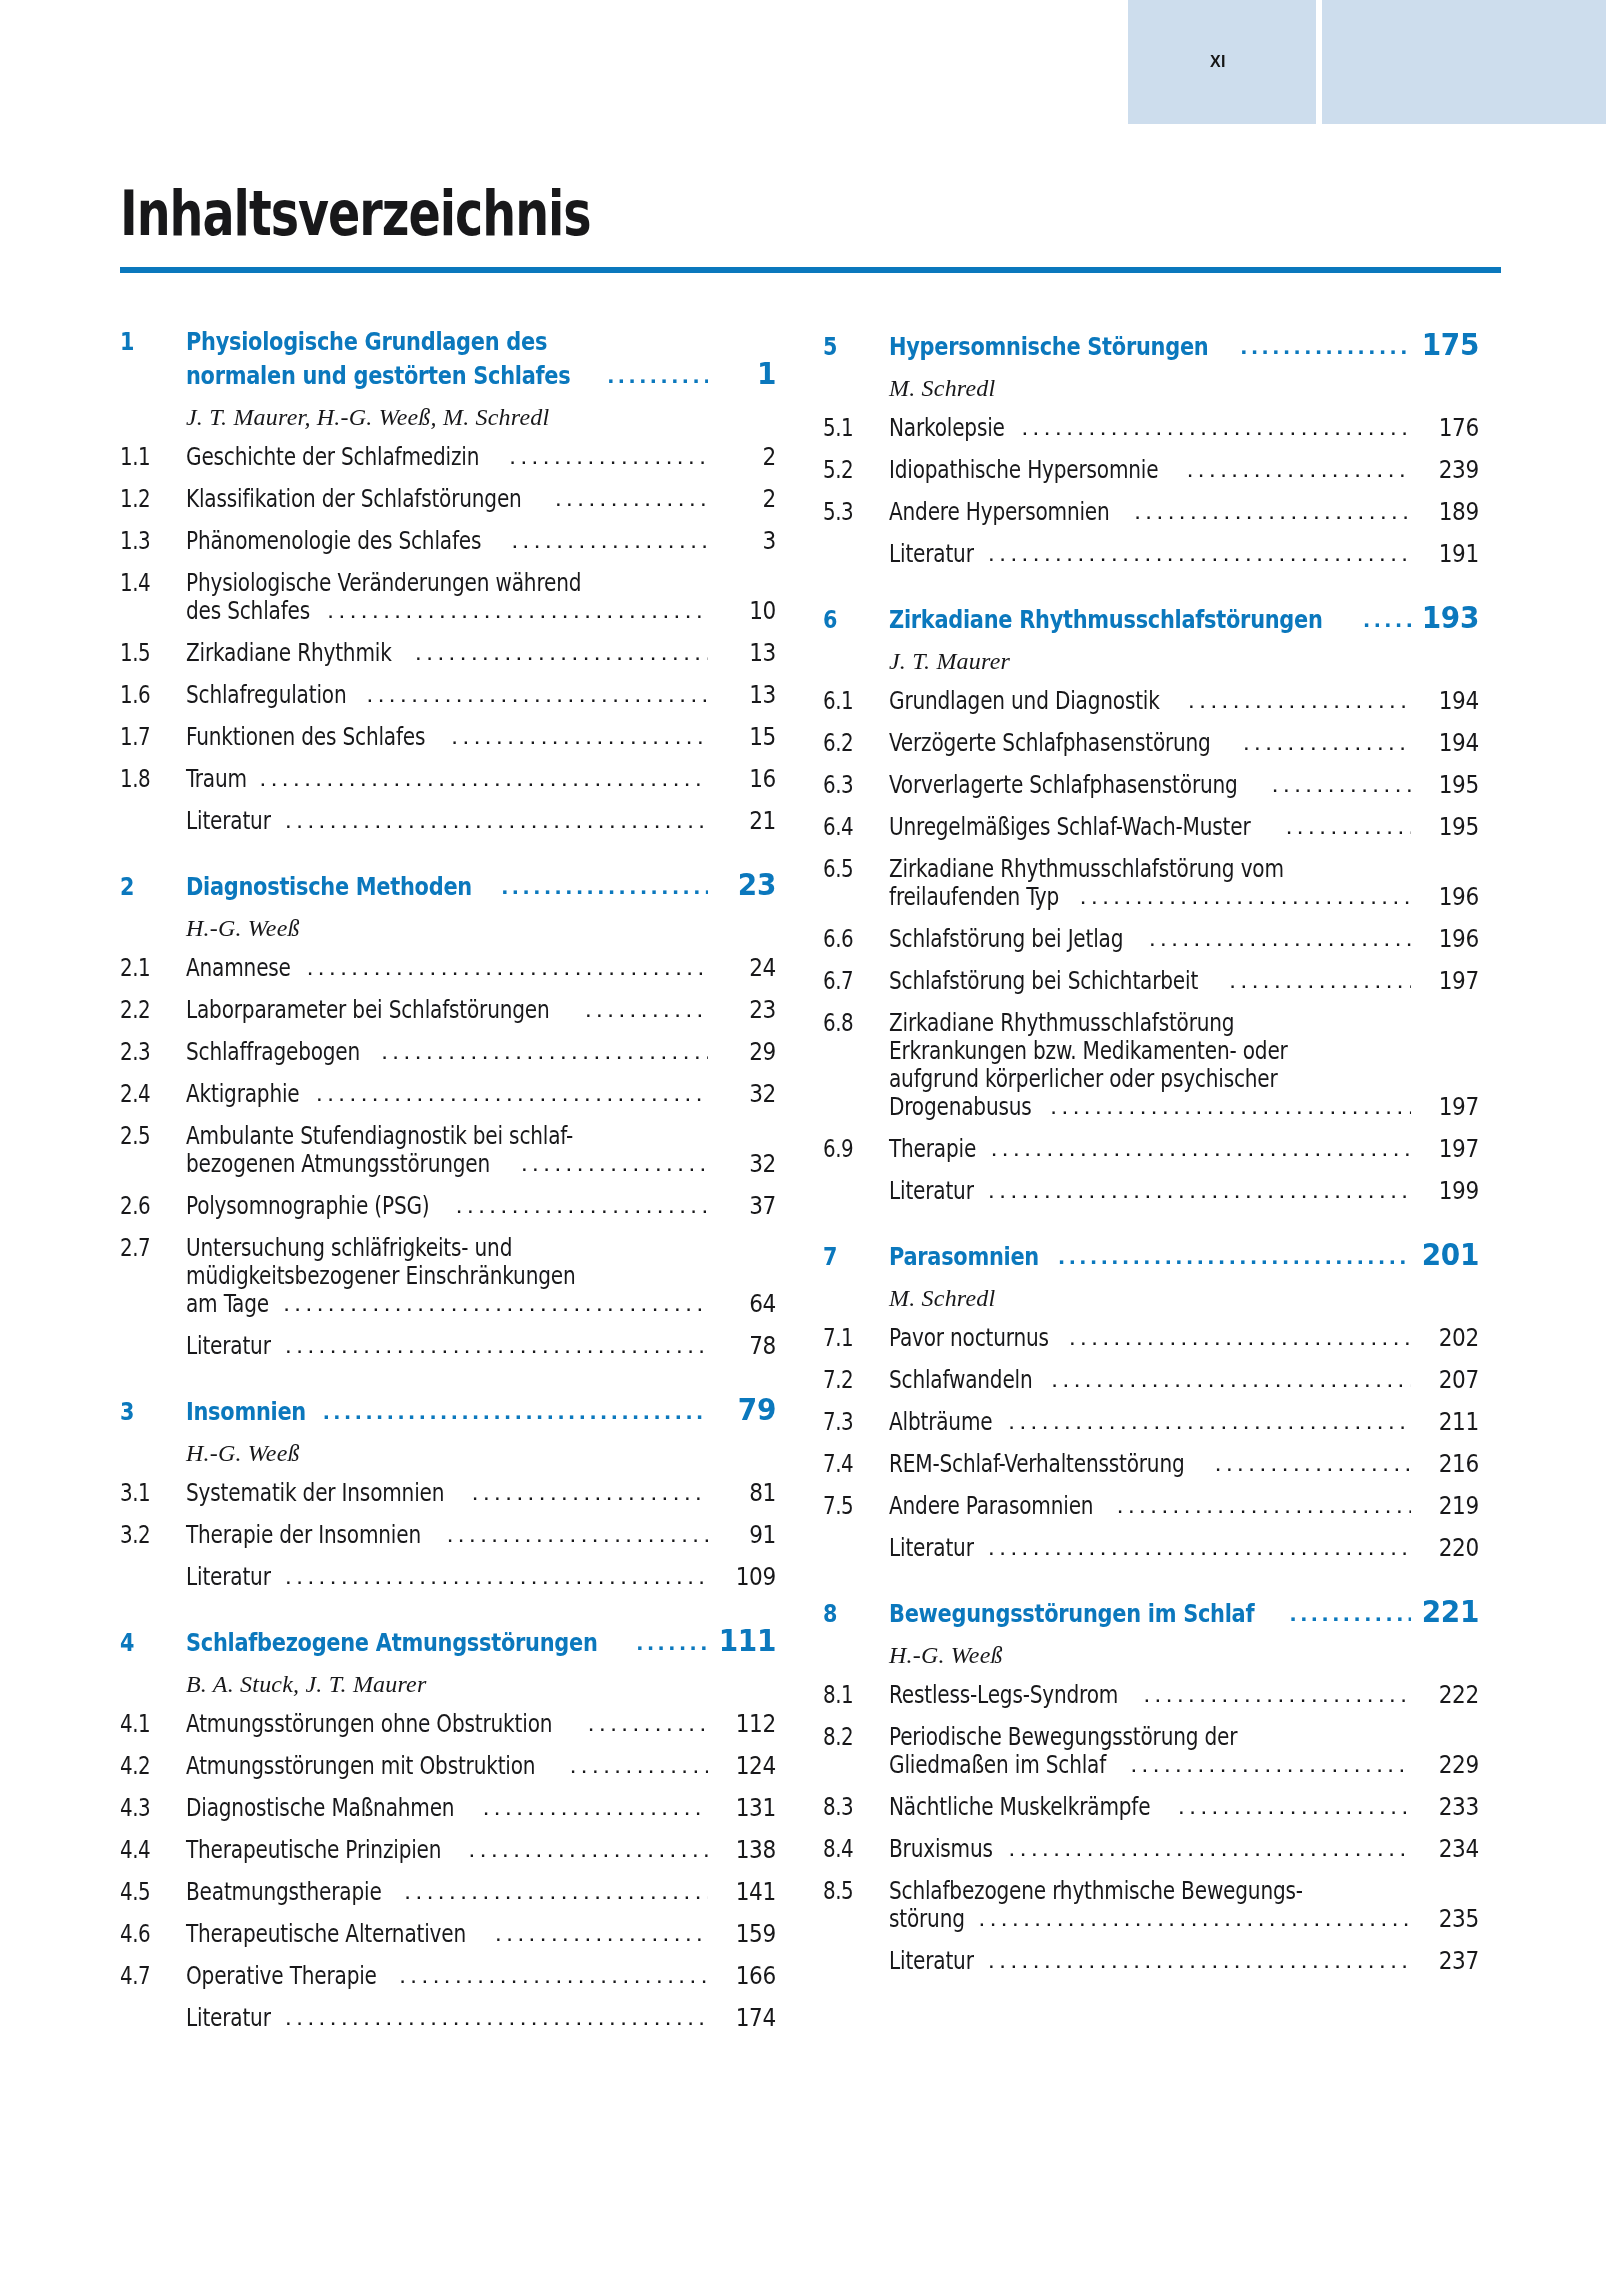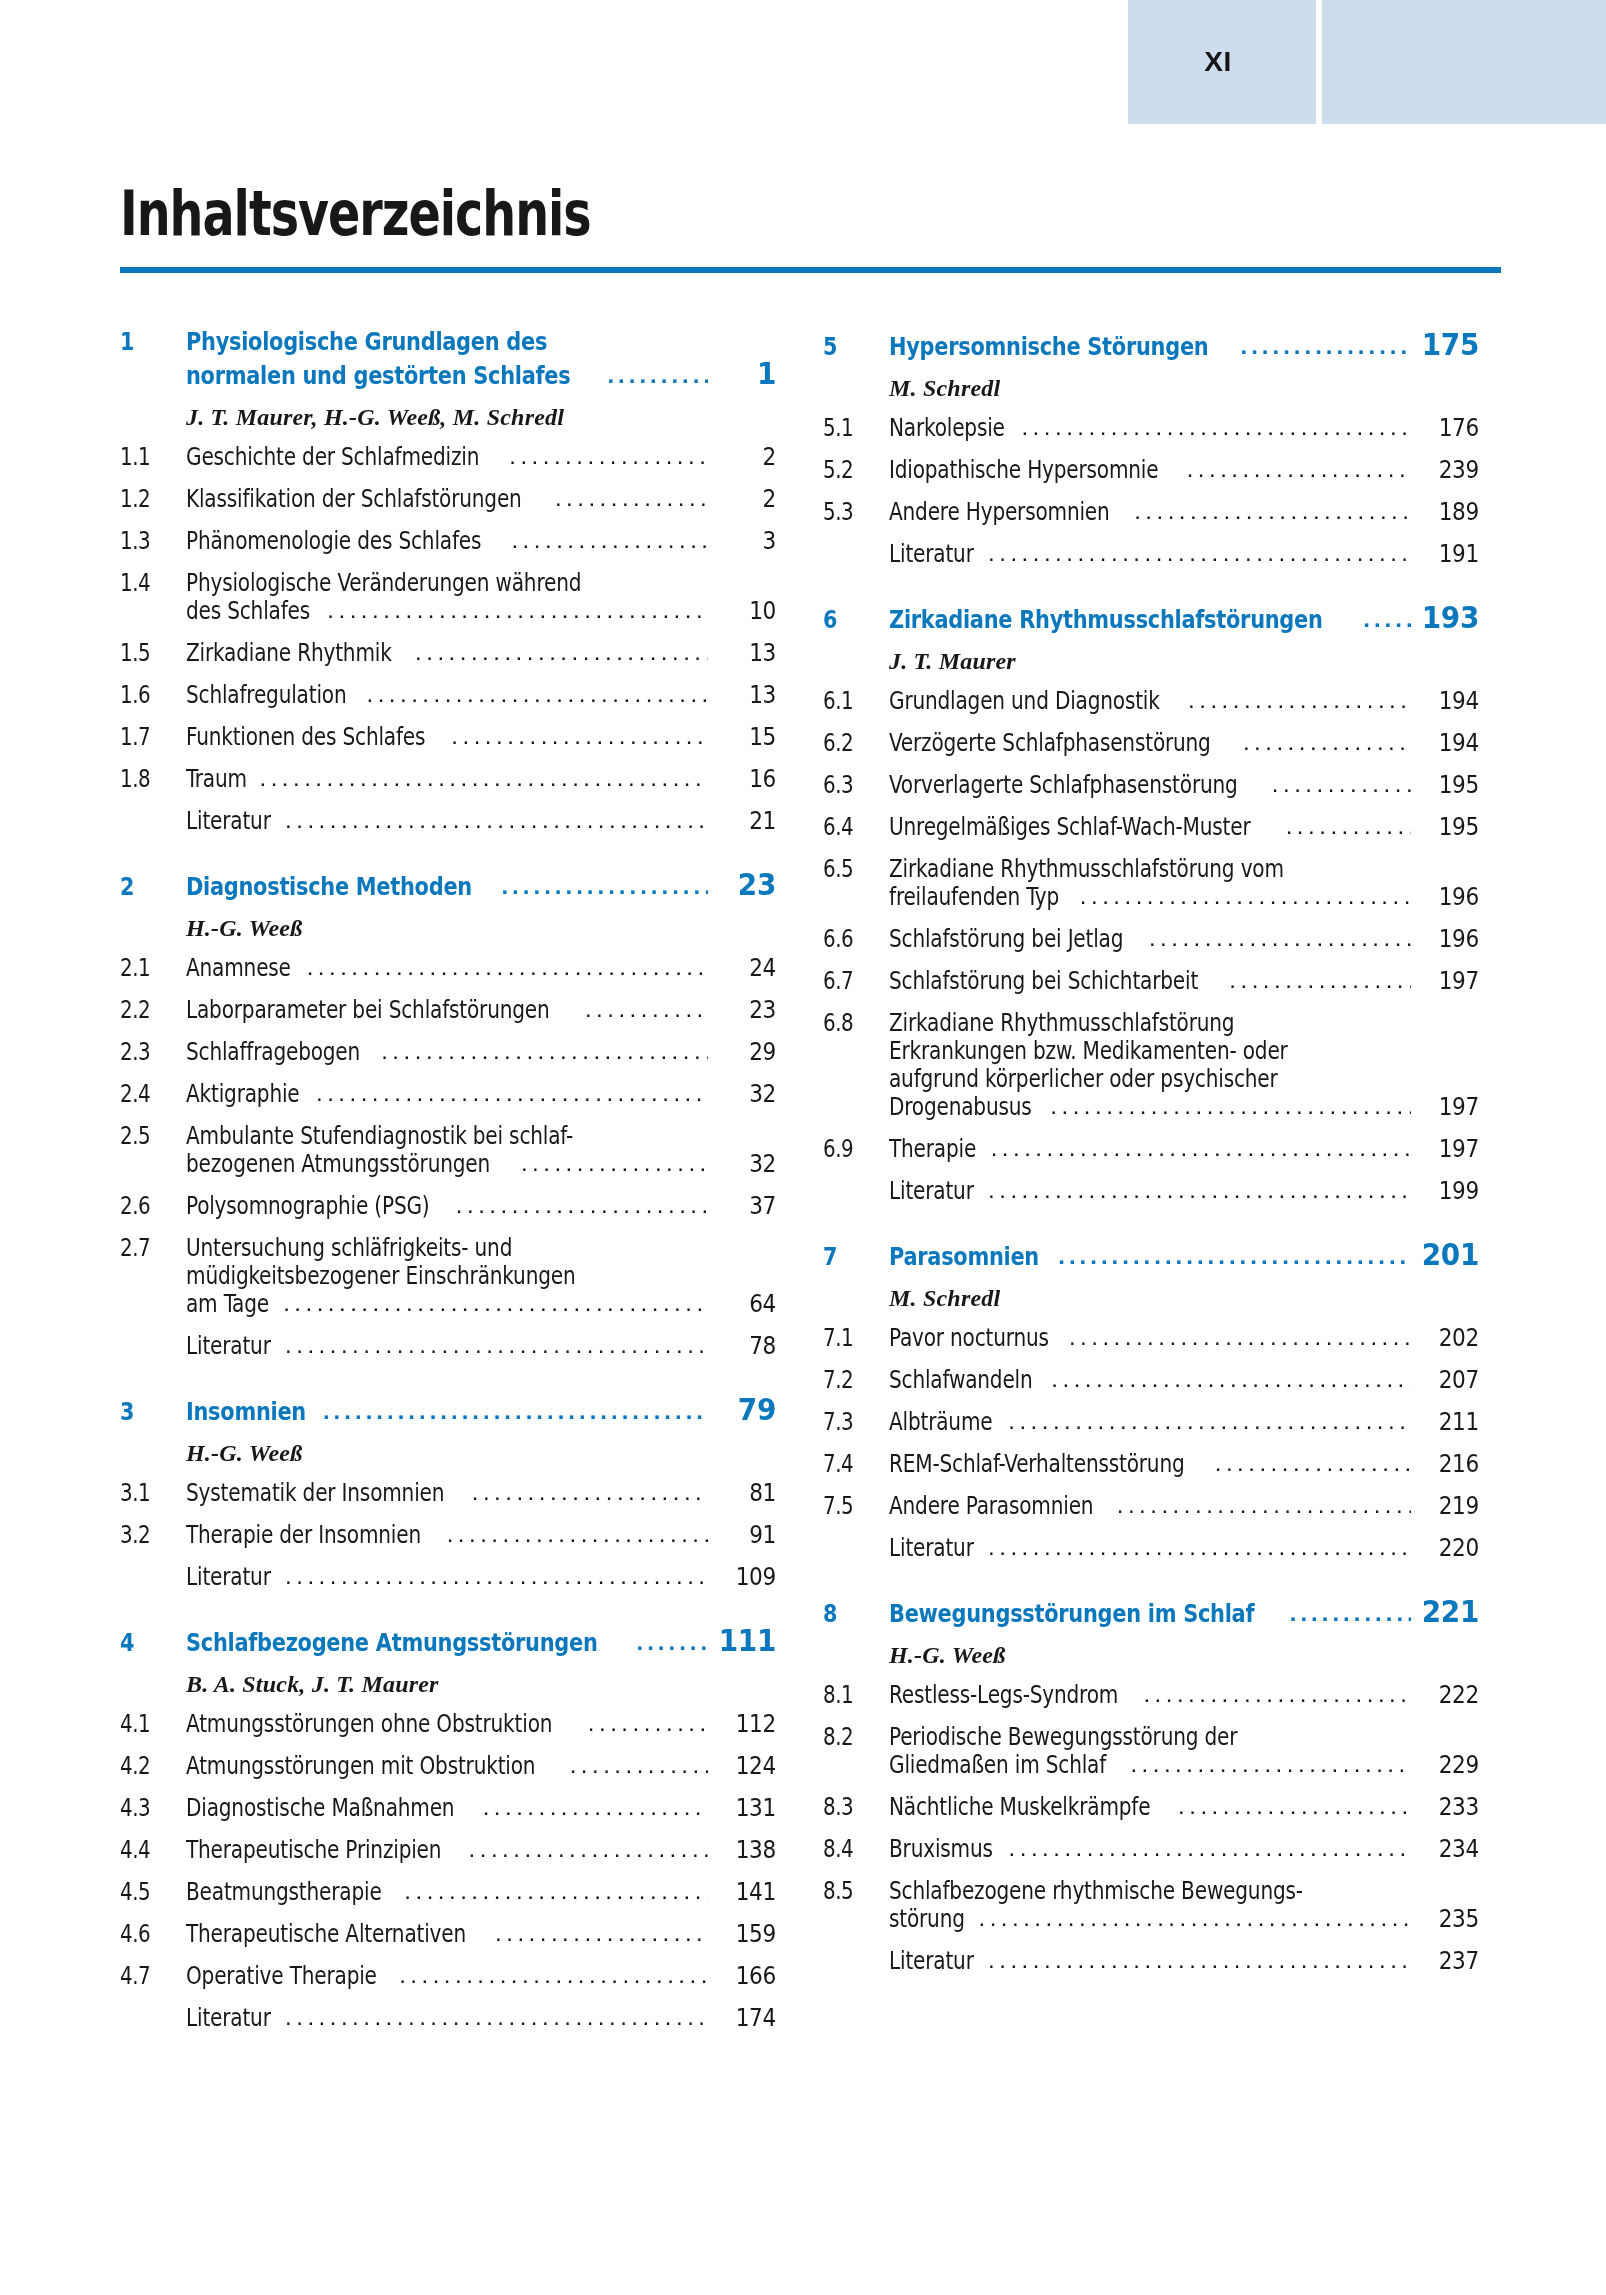--- a/index.html
+++ b/index.html
@@ -40,7 +40,7 @@
     display: flex;
     align-items: center;
     justify-content: center;
-    font-size: 28px;
+    font-size: 16px;
     font-weight: 700;
     letter-spacing: 0.4px;
     color: #161616;

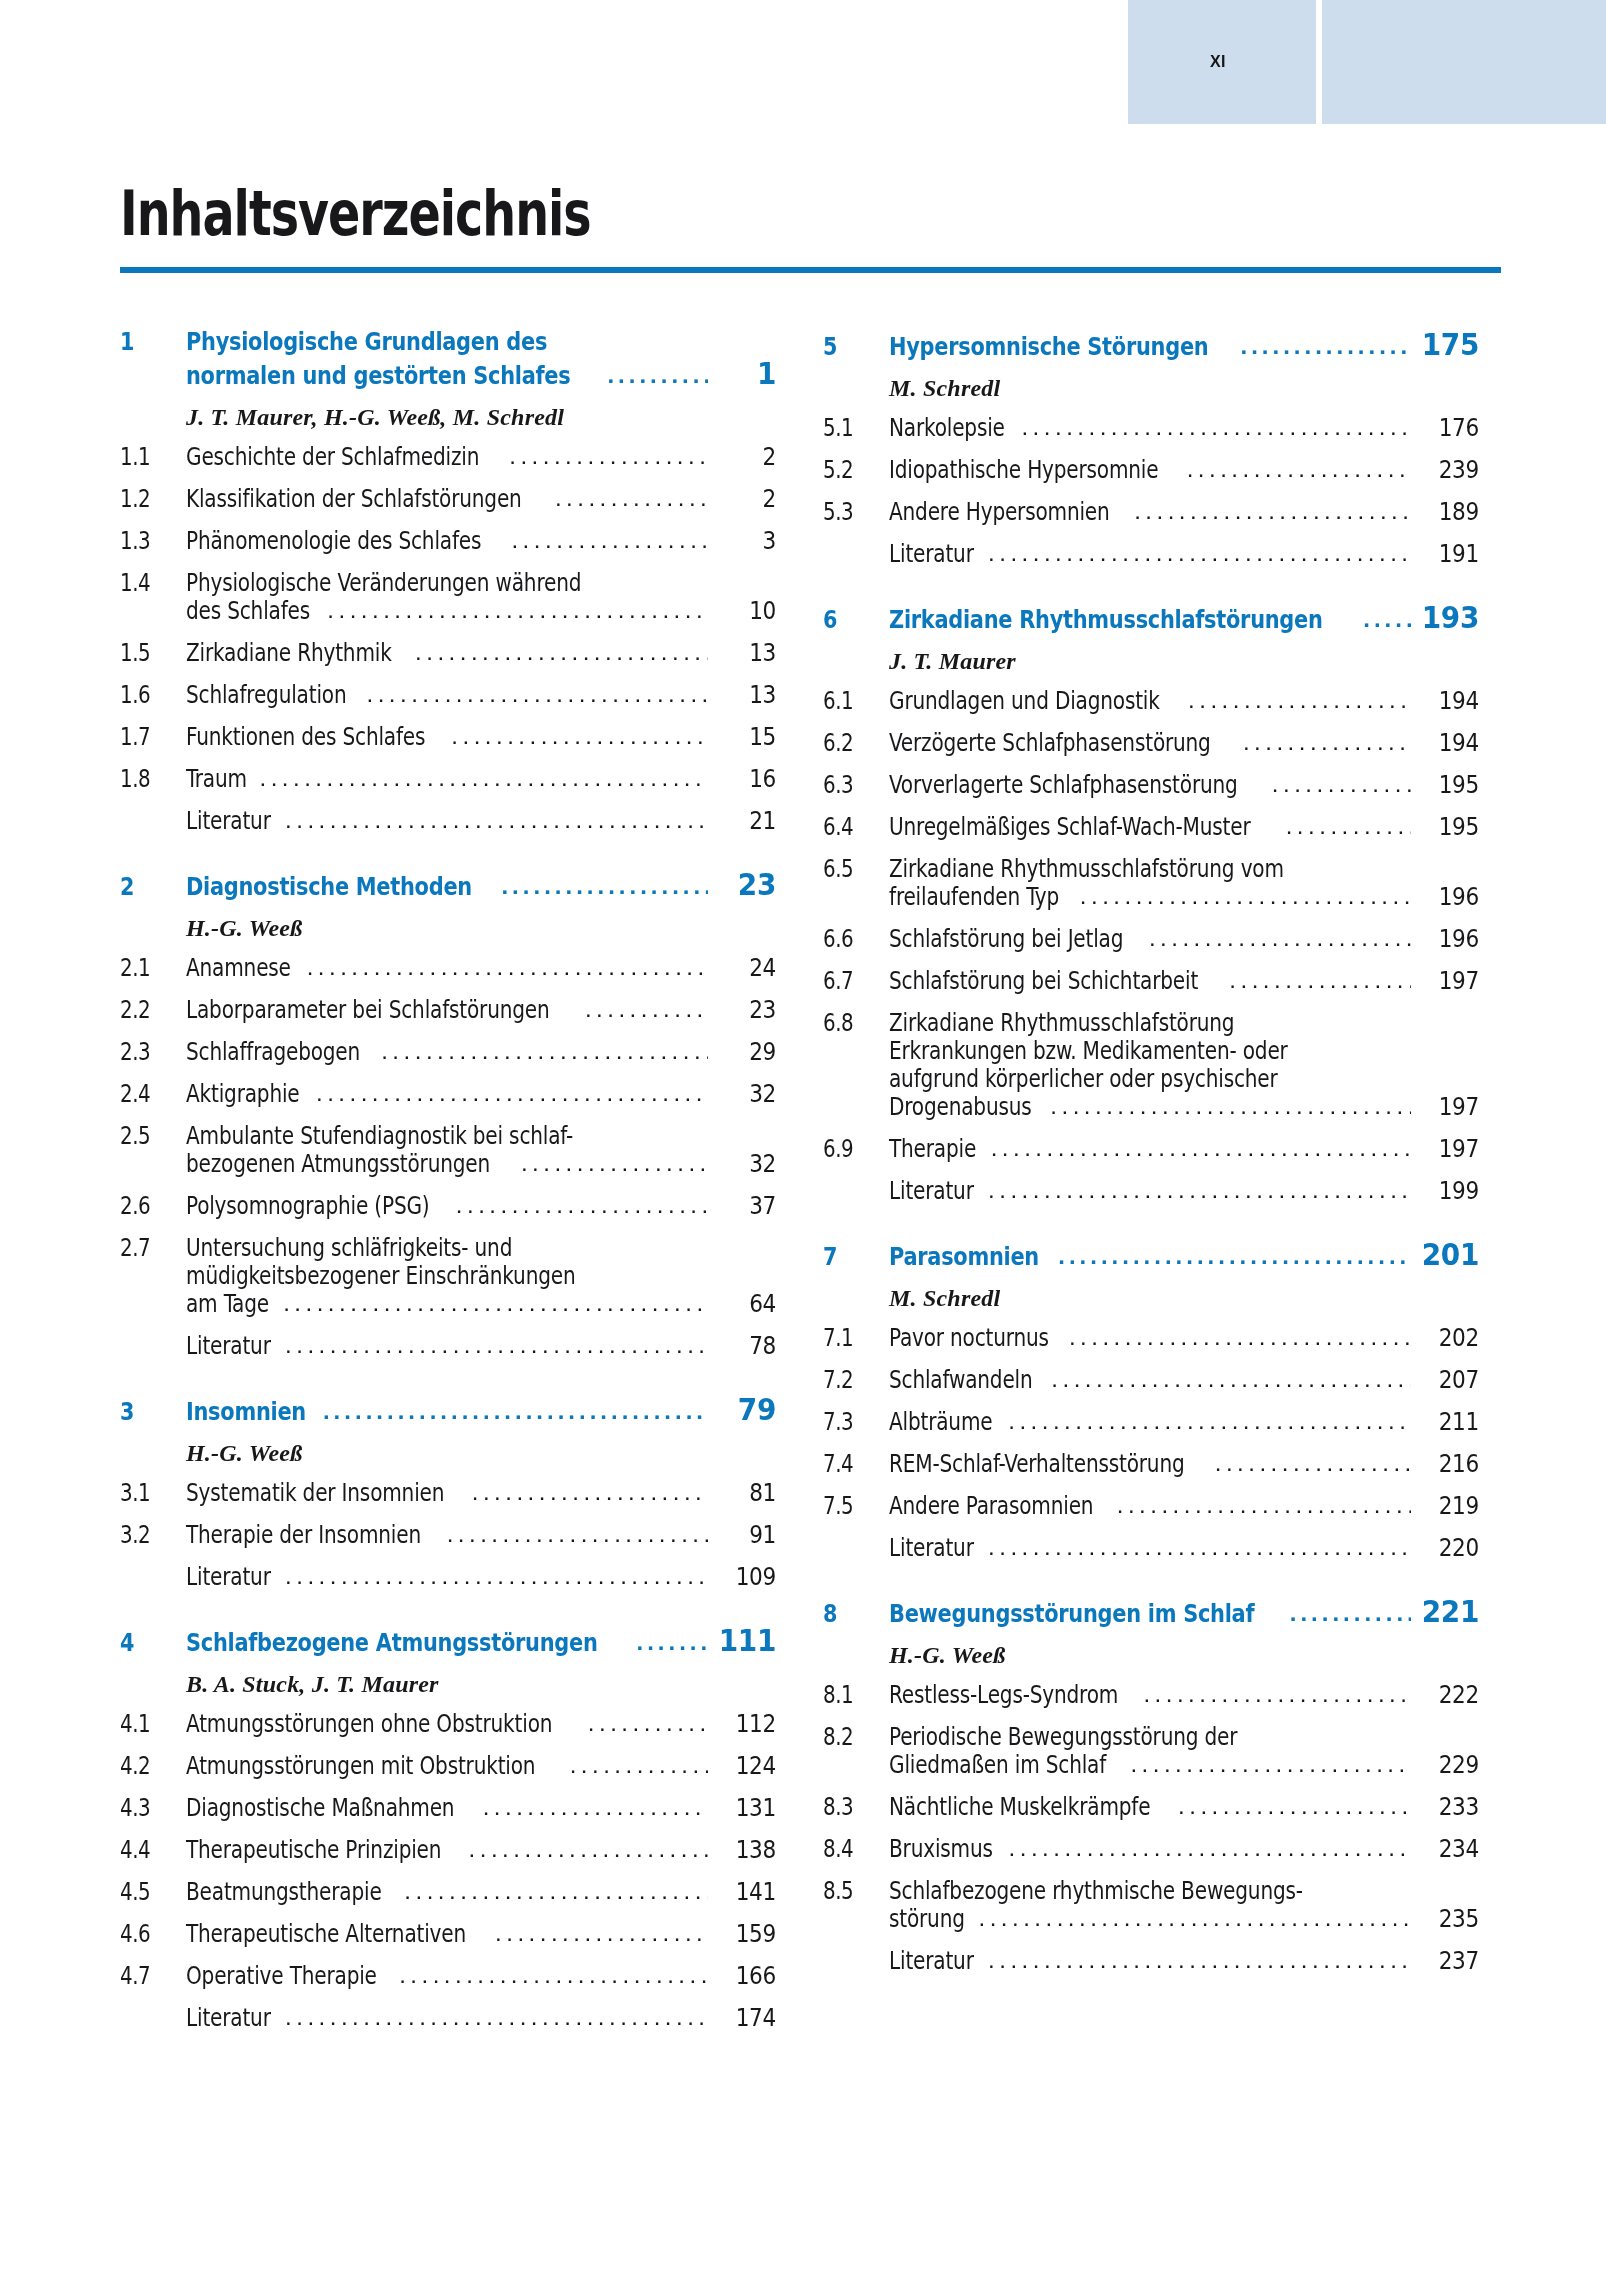--- a/index.html
+++ b/index.html
@@ -166,7 +166,6 @@
     margin-left: 66px;
     letter-spacing: 0.2px;
     line-height: 1.0;
-    font-weight: bold;
   }
 
   

